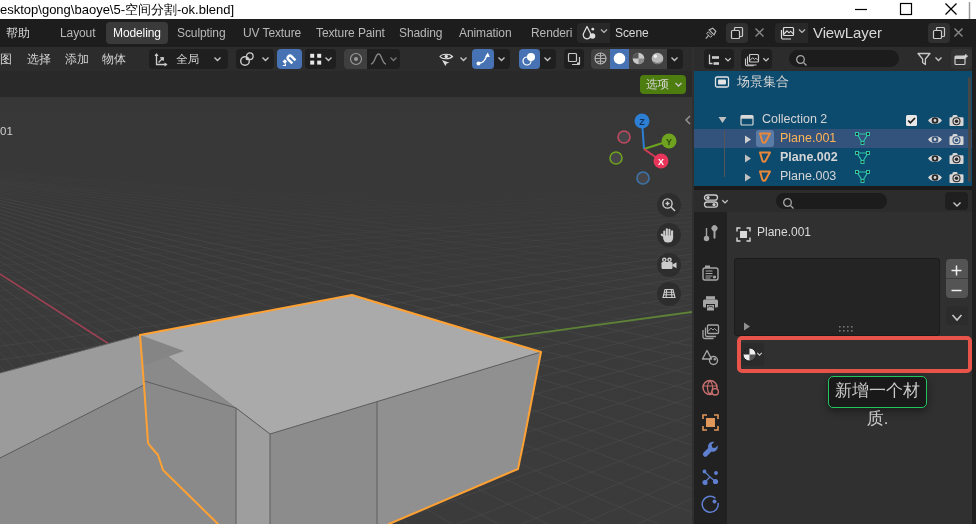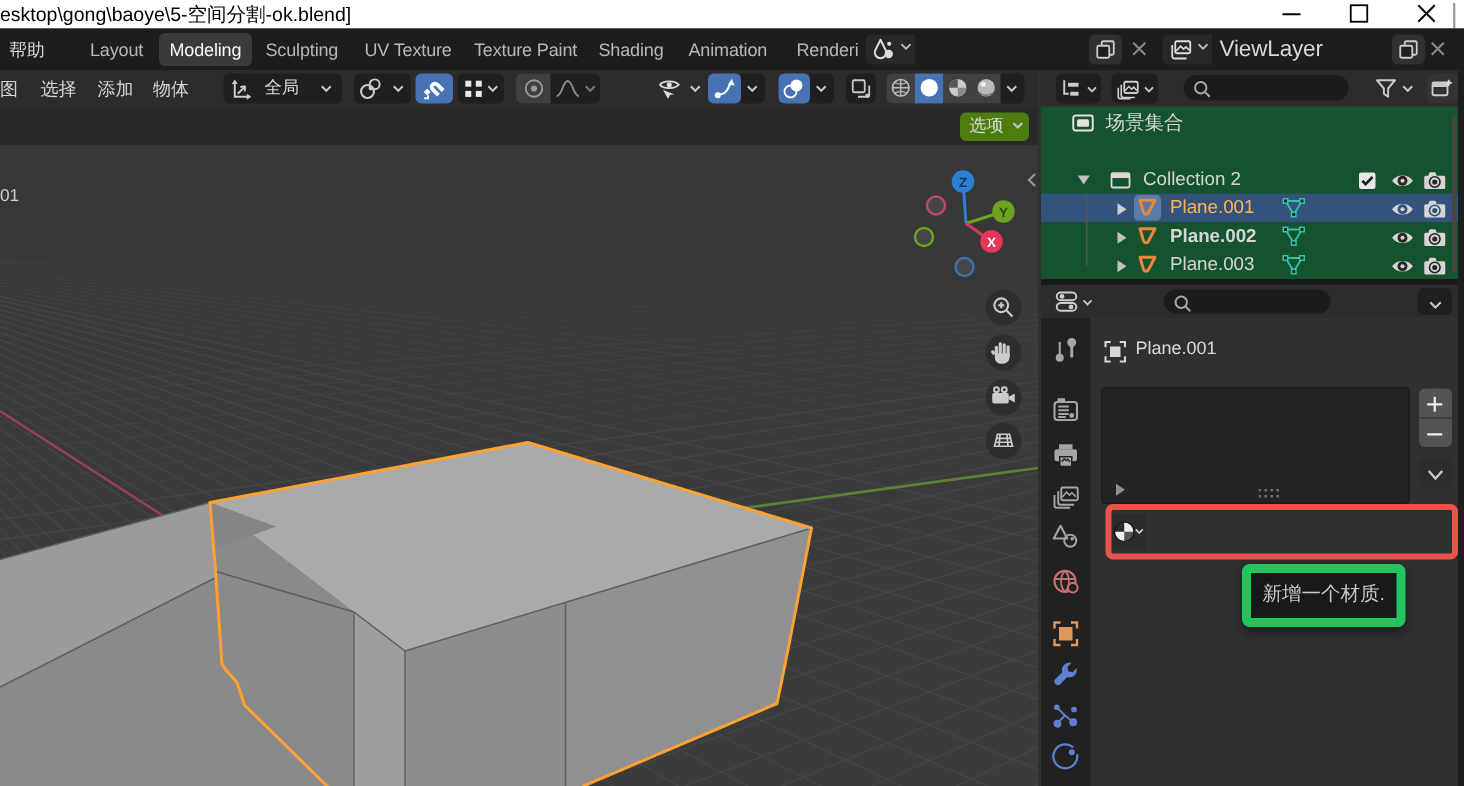--- a/index.html
+++ b/index.html
@@ -74,6 +74,16 @@
     <svg class="ico" width="8" height="8" viewBox="0 0 8 8" style="margin-bottom:3px">
         <path d="M1 2.5 L4 5.5 L7 2.5" stroke="#bbb" stroke-width="1.2" fill="none"></path>
       </svg>
+  </div>
+  <div class="idwidget" style="left:610px;width:112px;background:#1d1d1d;border-radius:0 4px 4px 0;font-size:12px;line-height:20px;">
+    <span style="padding-left:5px">Scene</span>
+    <svg class="abs" style="right:4px;top:3px" width="14" height="14" viewBox="0 0 14 14">
+      <g stroke="#b5b5b5" stroke-width="1.2" fill="none">
+        <path d="M8.7 2.2 L11.8 5.3 L10 8.8 L5.2 4 Z"></path>
+        <path d="M4.3 5.8 L8.2 9.7 L6.6 11.3 L2.7 7.4 Z" stroke-width="1"></path>
+        <path d="M4.6 9.4 L1.8 12.6"></path>
+      </g>
+    </svg>
   </div>
   <div class="idwidget" style="left:726px;width:22px;background:#303030;">
     <svg class="ico" style="margin:3px 0 0 4px" width="14" height="14" viewBox="0 0 14 14">

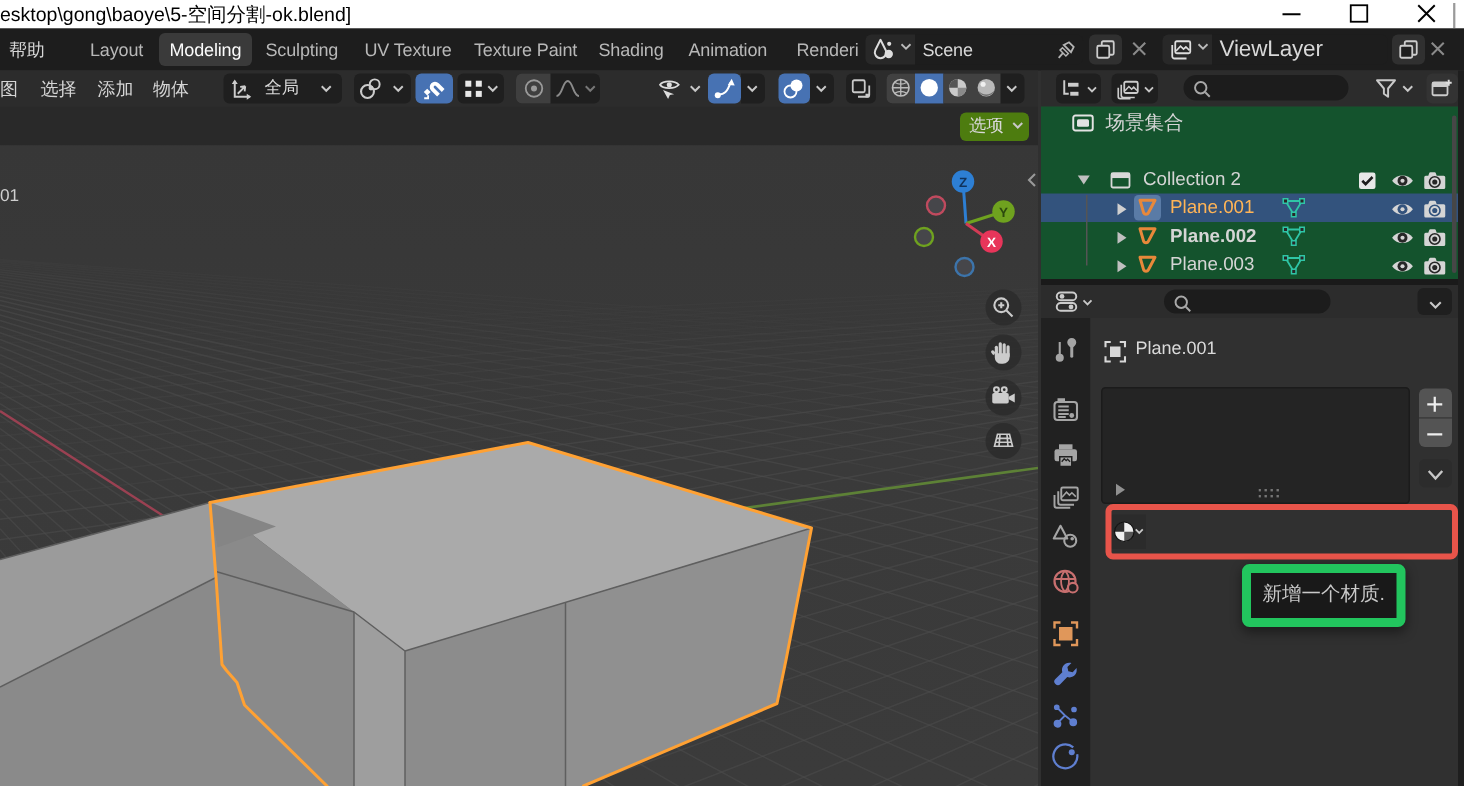--- a/index.html
+++ b/index.html
@@ -27,7 +27,7 @@
 #viewport{left:0;top:97px;width:692px;height:427px;background:#3a3a3a;overflow:hidden;}
 
 #outheader{left:694px;top:47px;width:282px;height:24px;background:#2c2c2c;}
-#outliner{left:694px;top:71px;width:282px;height:115px;background:#14532d;color:#d5d5d5;font-size:12.5px;}
+#outliner{left:694px;top:71px;width:282px;height:115px;background:#0c4a6e;color:#d5d5d5;font-size:12.5px;}
 .orow{position:absolute;left:0;width:282px;height:19px;line-height:19px;}
 
 #psplit{left:694px;top:186px;width:282px;height:4px;background:#1a1a1a;}

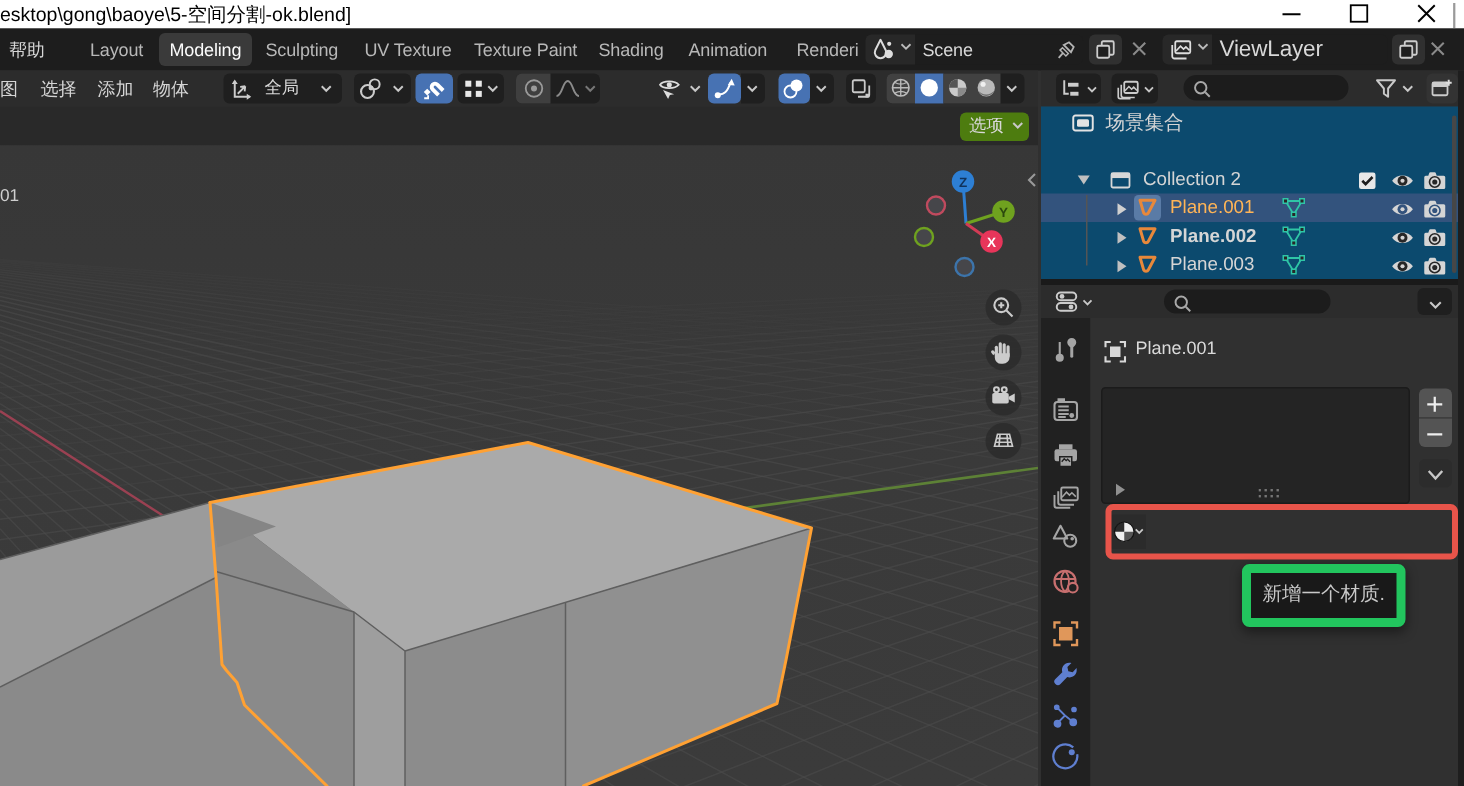--- a/index.html
+++ b/index.html
@@ -38,8 +38,8 @@
 
 .sbox{background:#1c1c1c;border-radius:9px;position:absolute;}
 #redbox{left:737px;top:336px;width:227px;height:29px;border:4px solid #e8544a;border-radius:5px;background:transparent;}
-#tooltip{left:828px;top:376px;width:97px;height:30px;background:#191919;border:6px solid #22c55e;
-  border-radius:5px;color:#c9c9c9;font-size:13px;line-height:28px;text-align:center;box-shadow:0 3px 8px rgba(0,0,0,0.45);}
+#tooltip{left:828px;top:376px;width:97px;height:30px;background:#191919;border:1px solid #22c55e;
+  border-radius:5px;color:#c9c9c9;font-size:17px;line-height:28px;text-align:center;box-shadow:0 3px 8px rgba(0,0,0,0.45);}
 </style>
 </head>
 <body>

